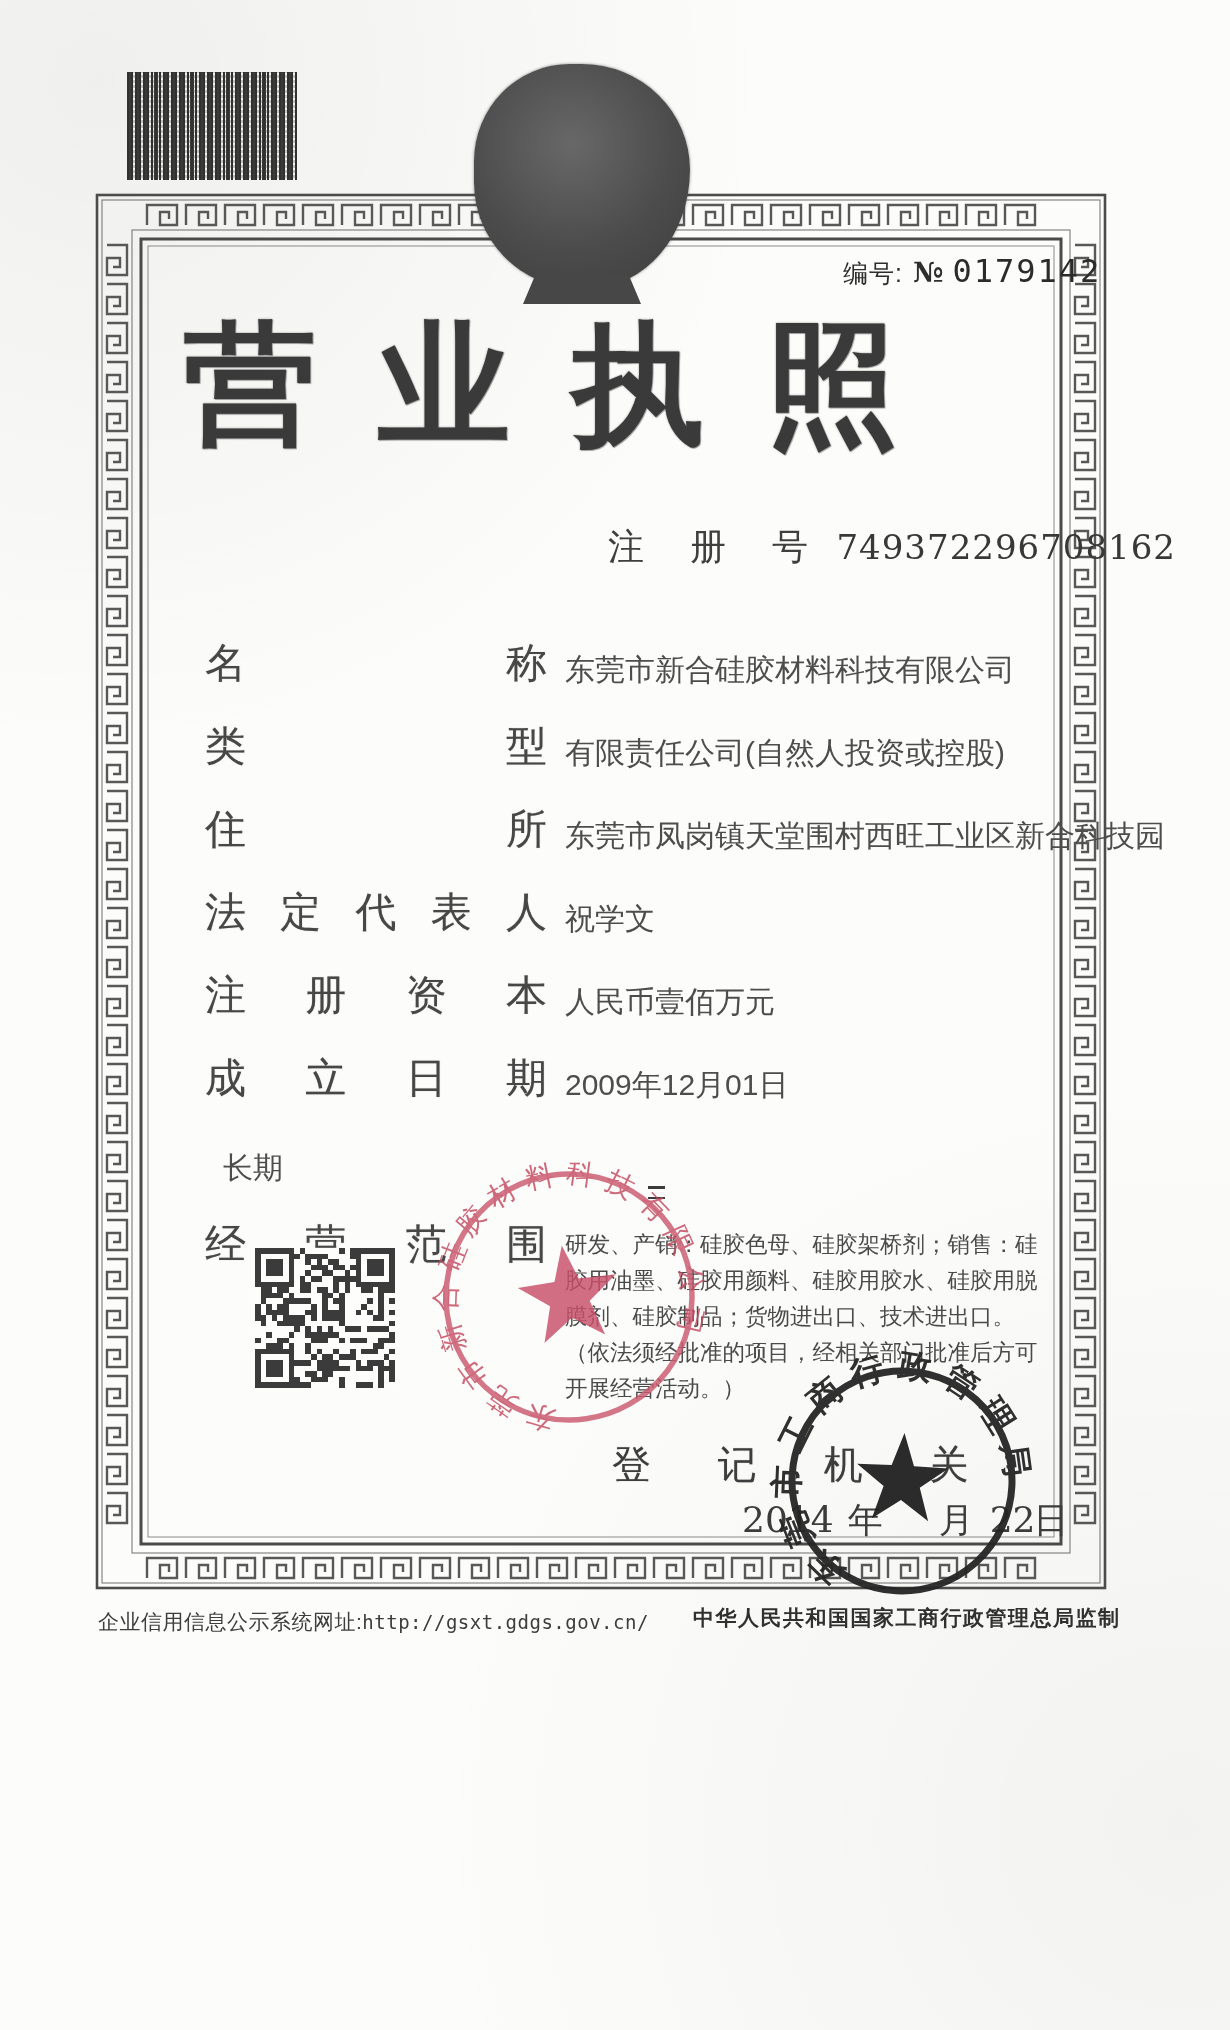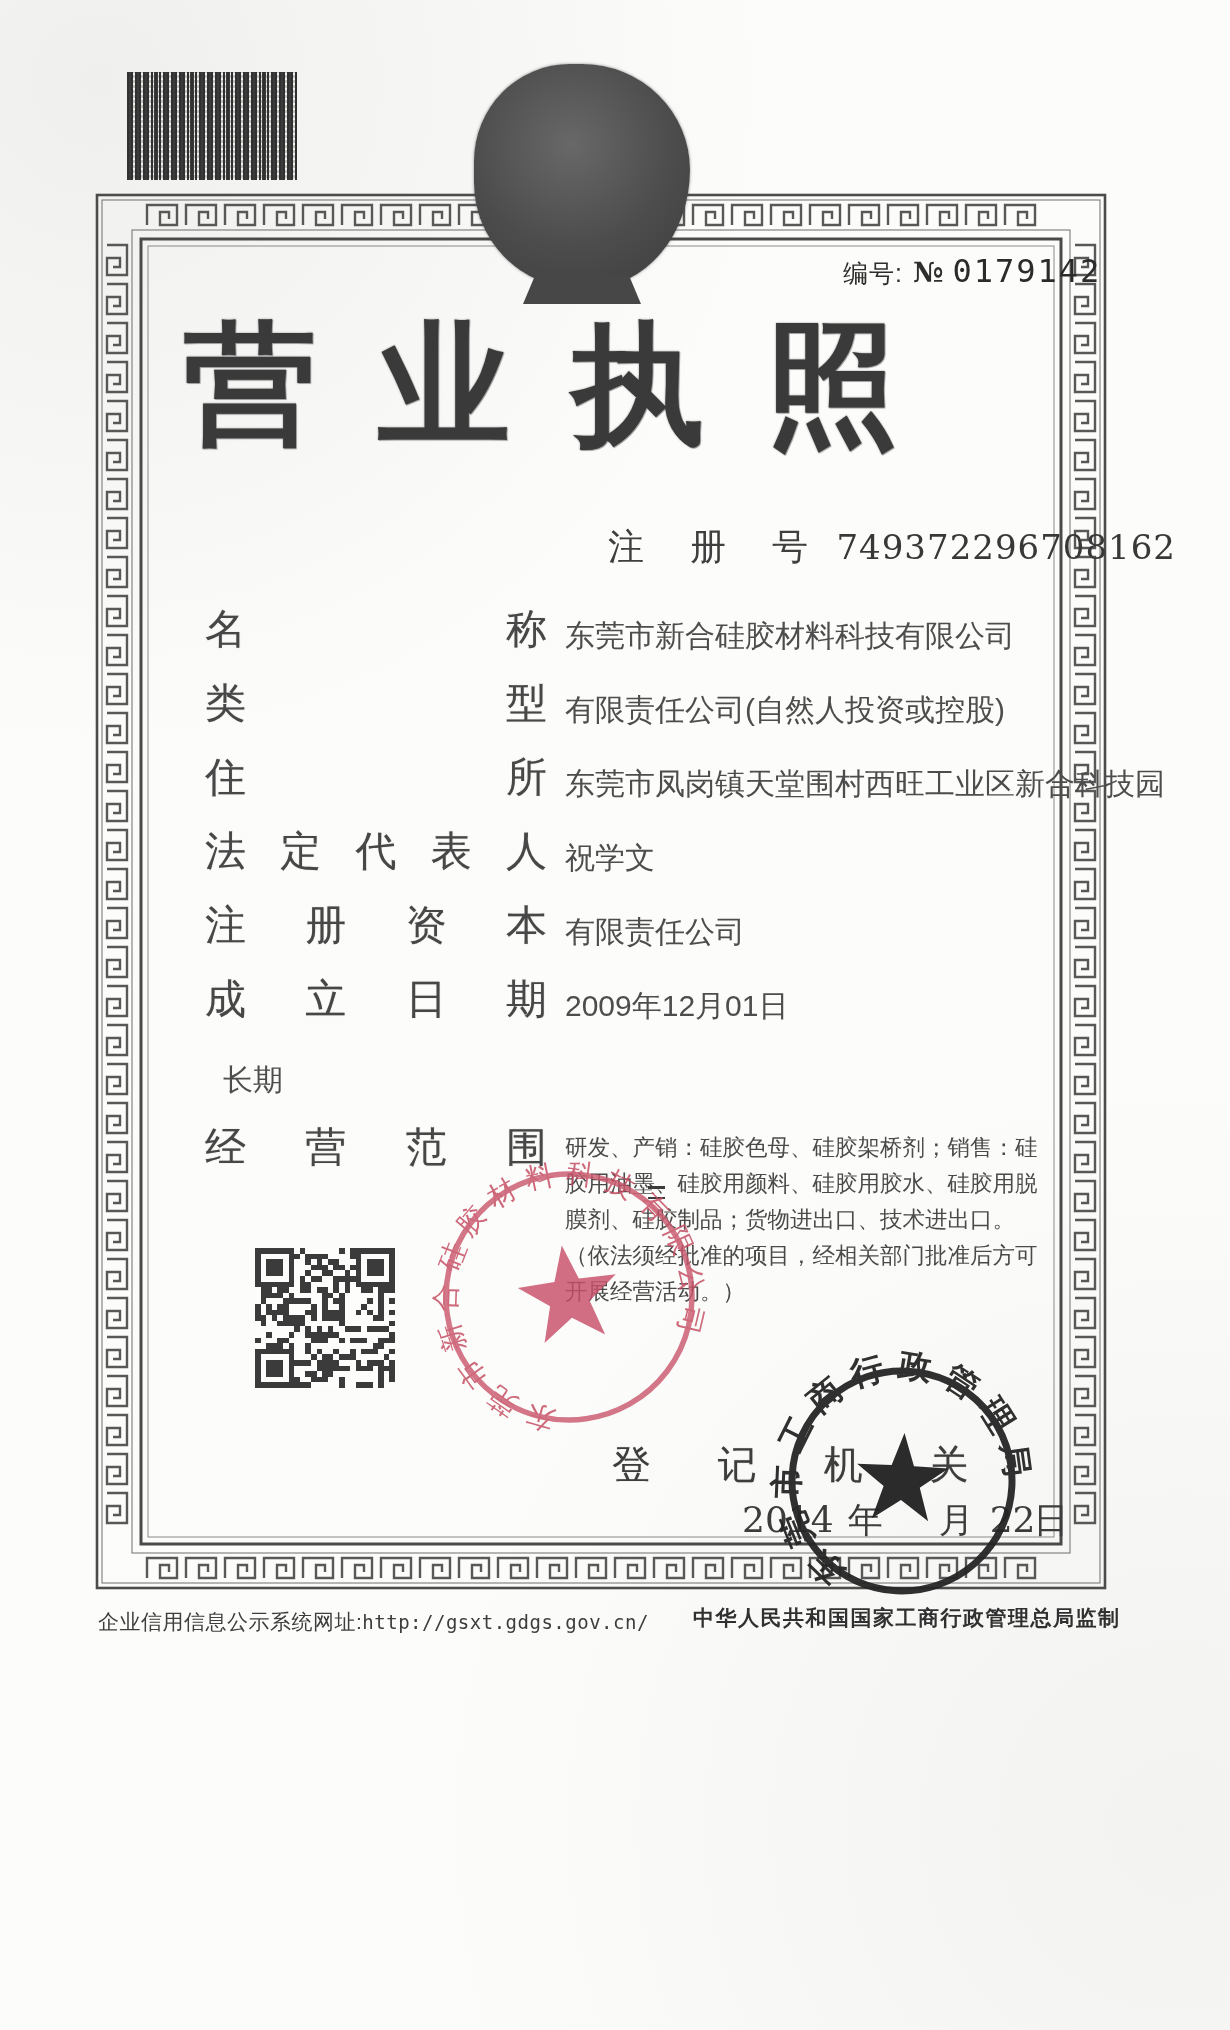--- a/index.html
+++ b/index.html
@@ -62,7 +62,7 @@
   .regno-value{font-family:"DejaVu Serif", serif;font-size:34px;letter-spacing:1px;color:#383838;margin-left:6px;}
   
   .fields{position:absolute;left:205px;top:608px;width:850px;z-index:2;}
-  .field-row{display:flex;align-items:flex-start;margin-bottom:25px;min-height:42px;}
+  .field-row{display:flex;align-items:flex-start;margin-bottom:25px;min-height:42px;margin-top:34px;}
   .field-label{
     width:342px;flex:0 0 342px;
     font-size:41px;line-height:1.05;color:#474747;

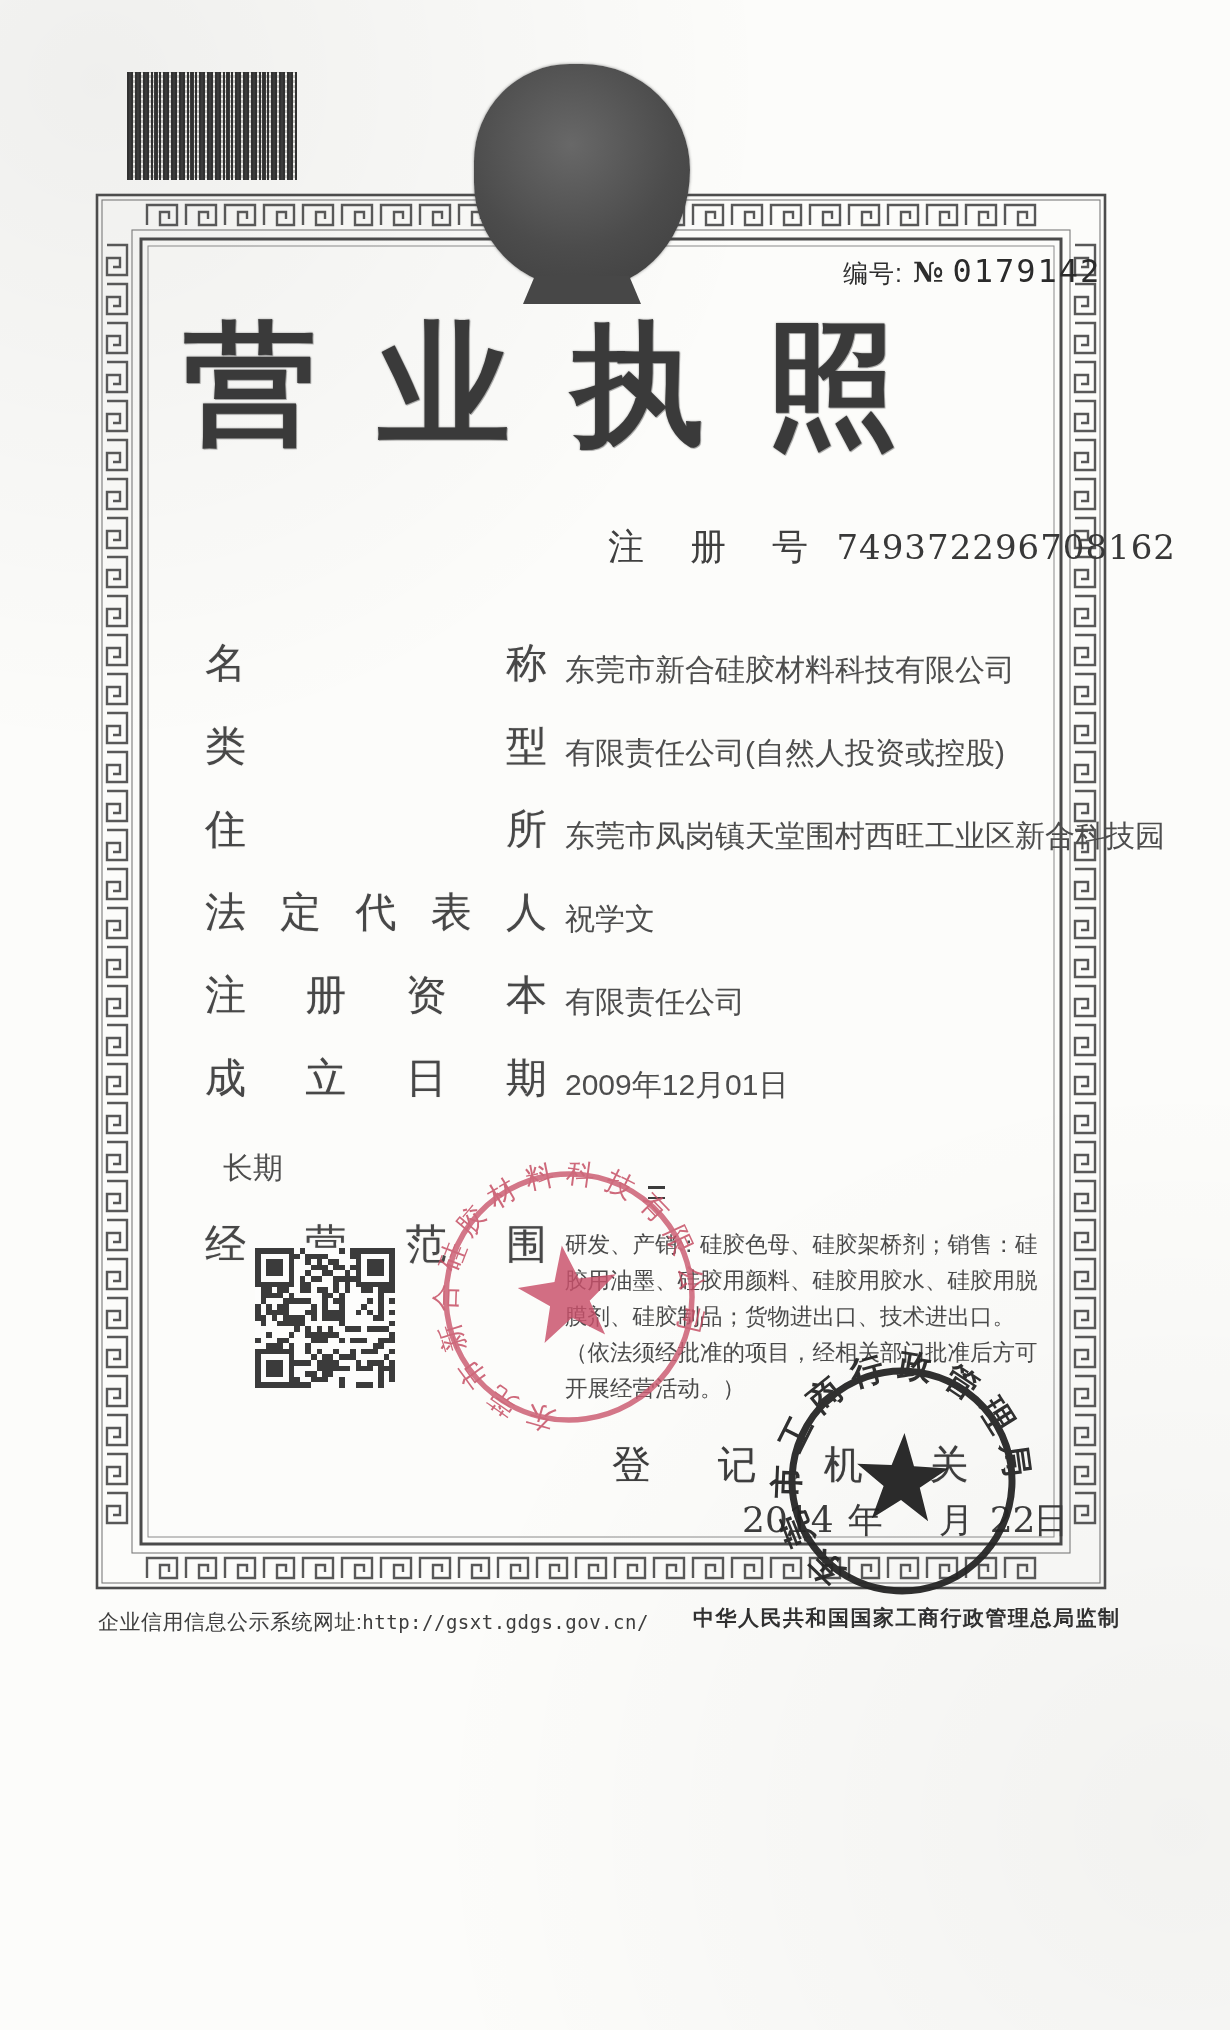--- a/index.html
+++ b/index.html
@@ -280,7 +280,7 @@
     </div>
     <div class="field-row">
       <span class="field-label">注册资本</span>
-      <span class="field-value">有限责任公司</span>
+      <span class="field-value">人民币壹佰万元</span>
     </div>
     <div class="field-row">
       <span class="field-label">成立日期</span>

